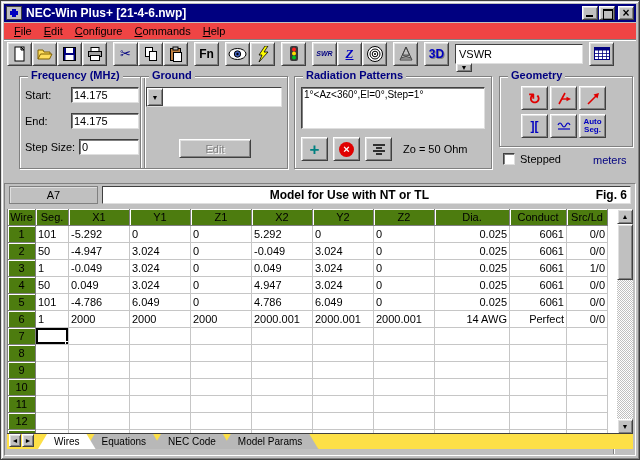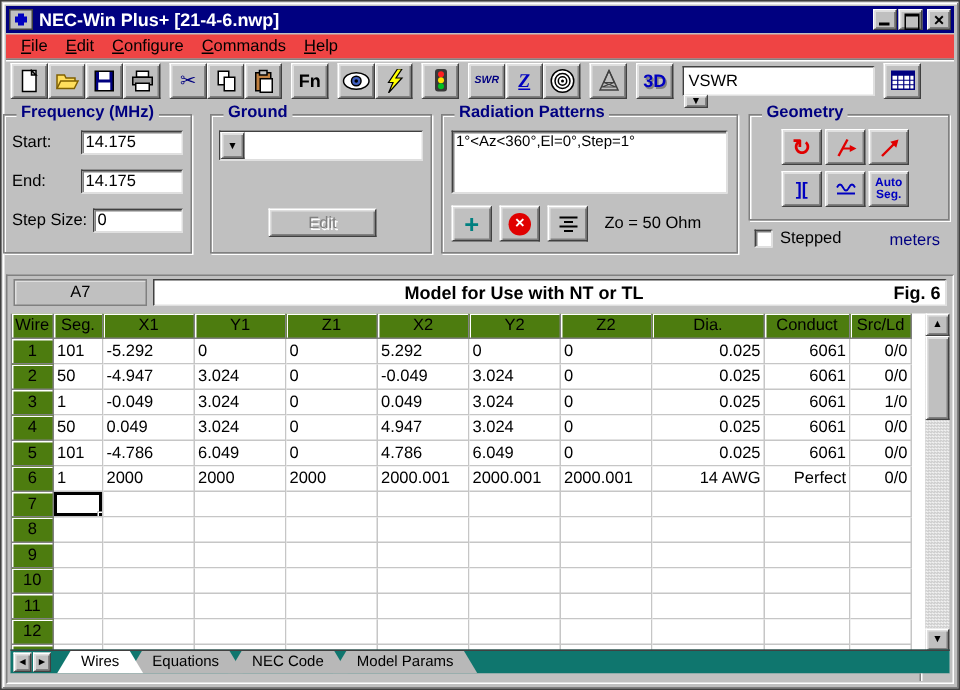--- a/index.html
+++ b/index.html
@@ -250,7 +250,7 @@
     </div>
   </div>
 
-  <div class="groupbox" style="left:1px; top:75px; width:126px; height:93px;">
+  <div class="groupbox" style="left:18px; top:75px; width:126px; height:93px;">
     <span class="grouplabel">Frequency (MHz)</span>
     <div class="freq-row">
       <span class="panel-label">Start:</span>

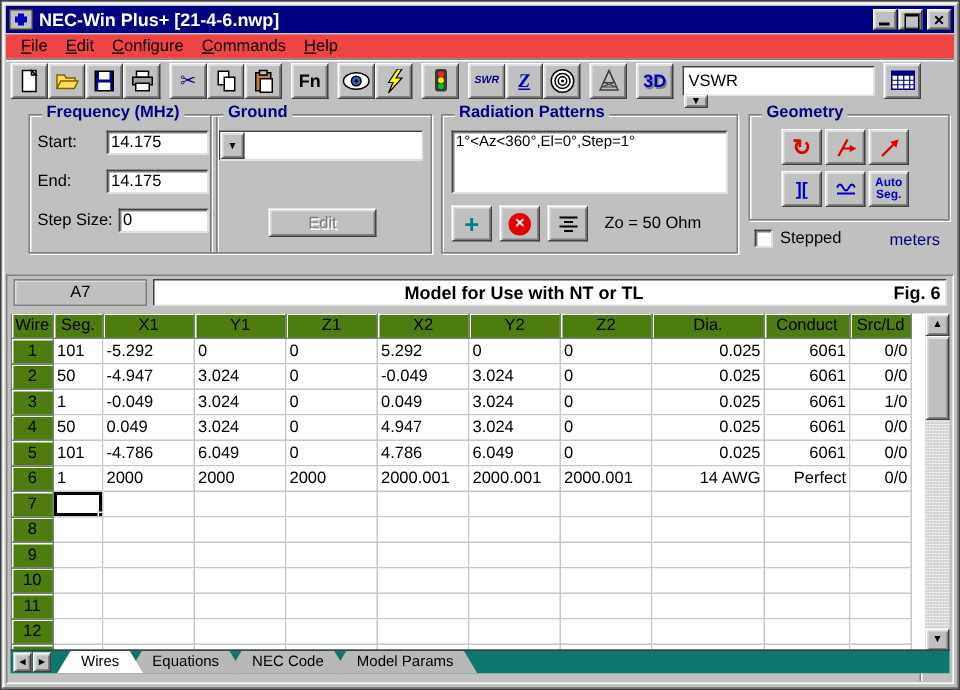--- a/index.html
+++ b/index.html
@@ -105,8 +105,8 @@
           align-items:center; justify-content:center; color:#000; }
   .sthumb { position:absolute; left:0; top:15px; width:16px; height:56px; }
 
-  .tabbar { position:absolute; left:2px; right:2px; bottom:6px; height:16px; background:#0f766e;
-            border-top:1px solid #404040; display:flex; align-items:center; padding-left:2px; }
+  .tabbar { position:absolute; left:2px; right:2px; bottom:6px; height:16px; background:#fde047;
+            border-top:1px solid #404040; display:flex; align-items:flex-start; padding-left:2px; }
   .tab-arrows { display:flex; align-items:center; gap:1px; margin-right:4px; }
   .tab-arrow { width:12px; height:13px; font-size:7px; display:flex; align-items:center;
                justify-content:center; color:#000; }

